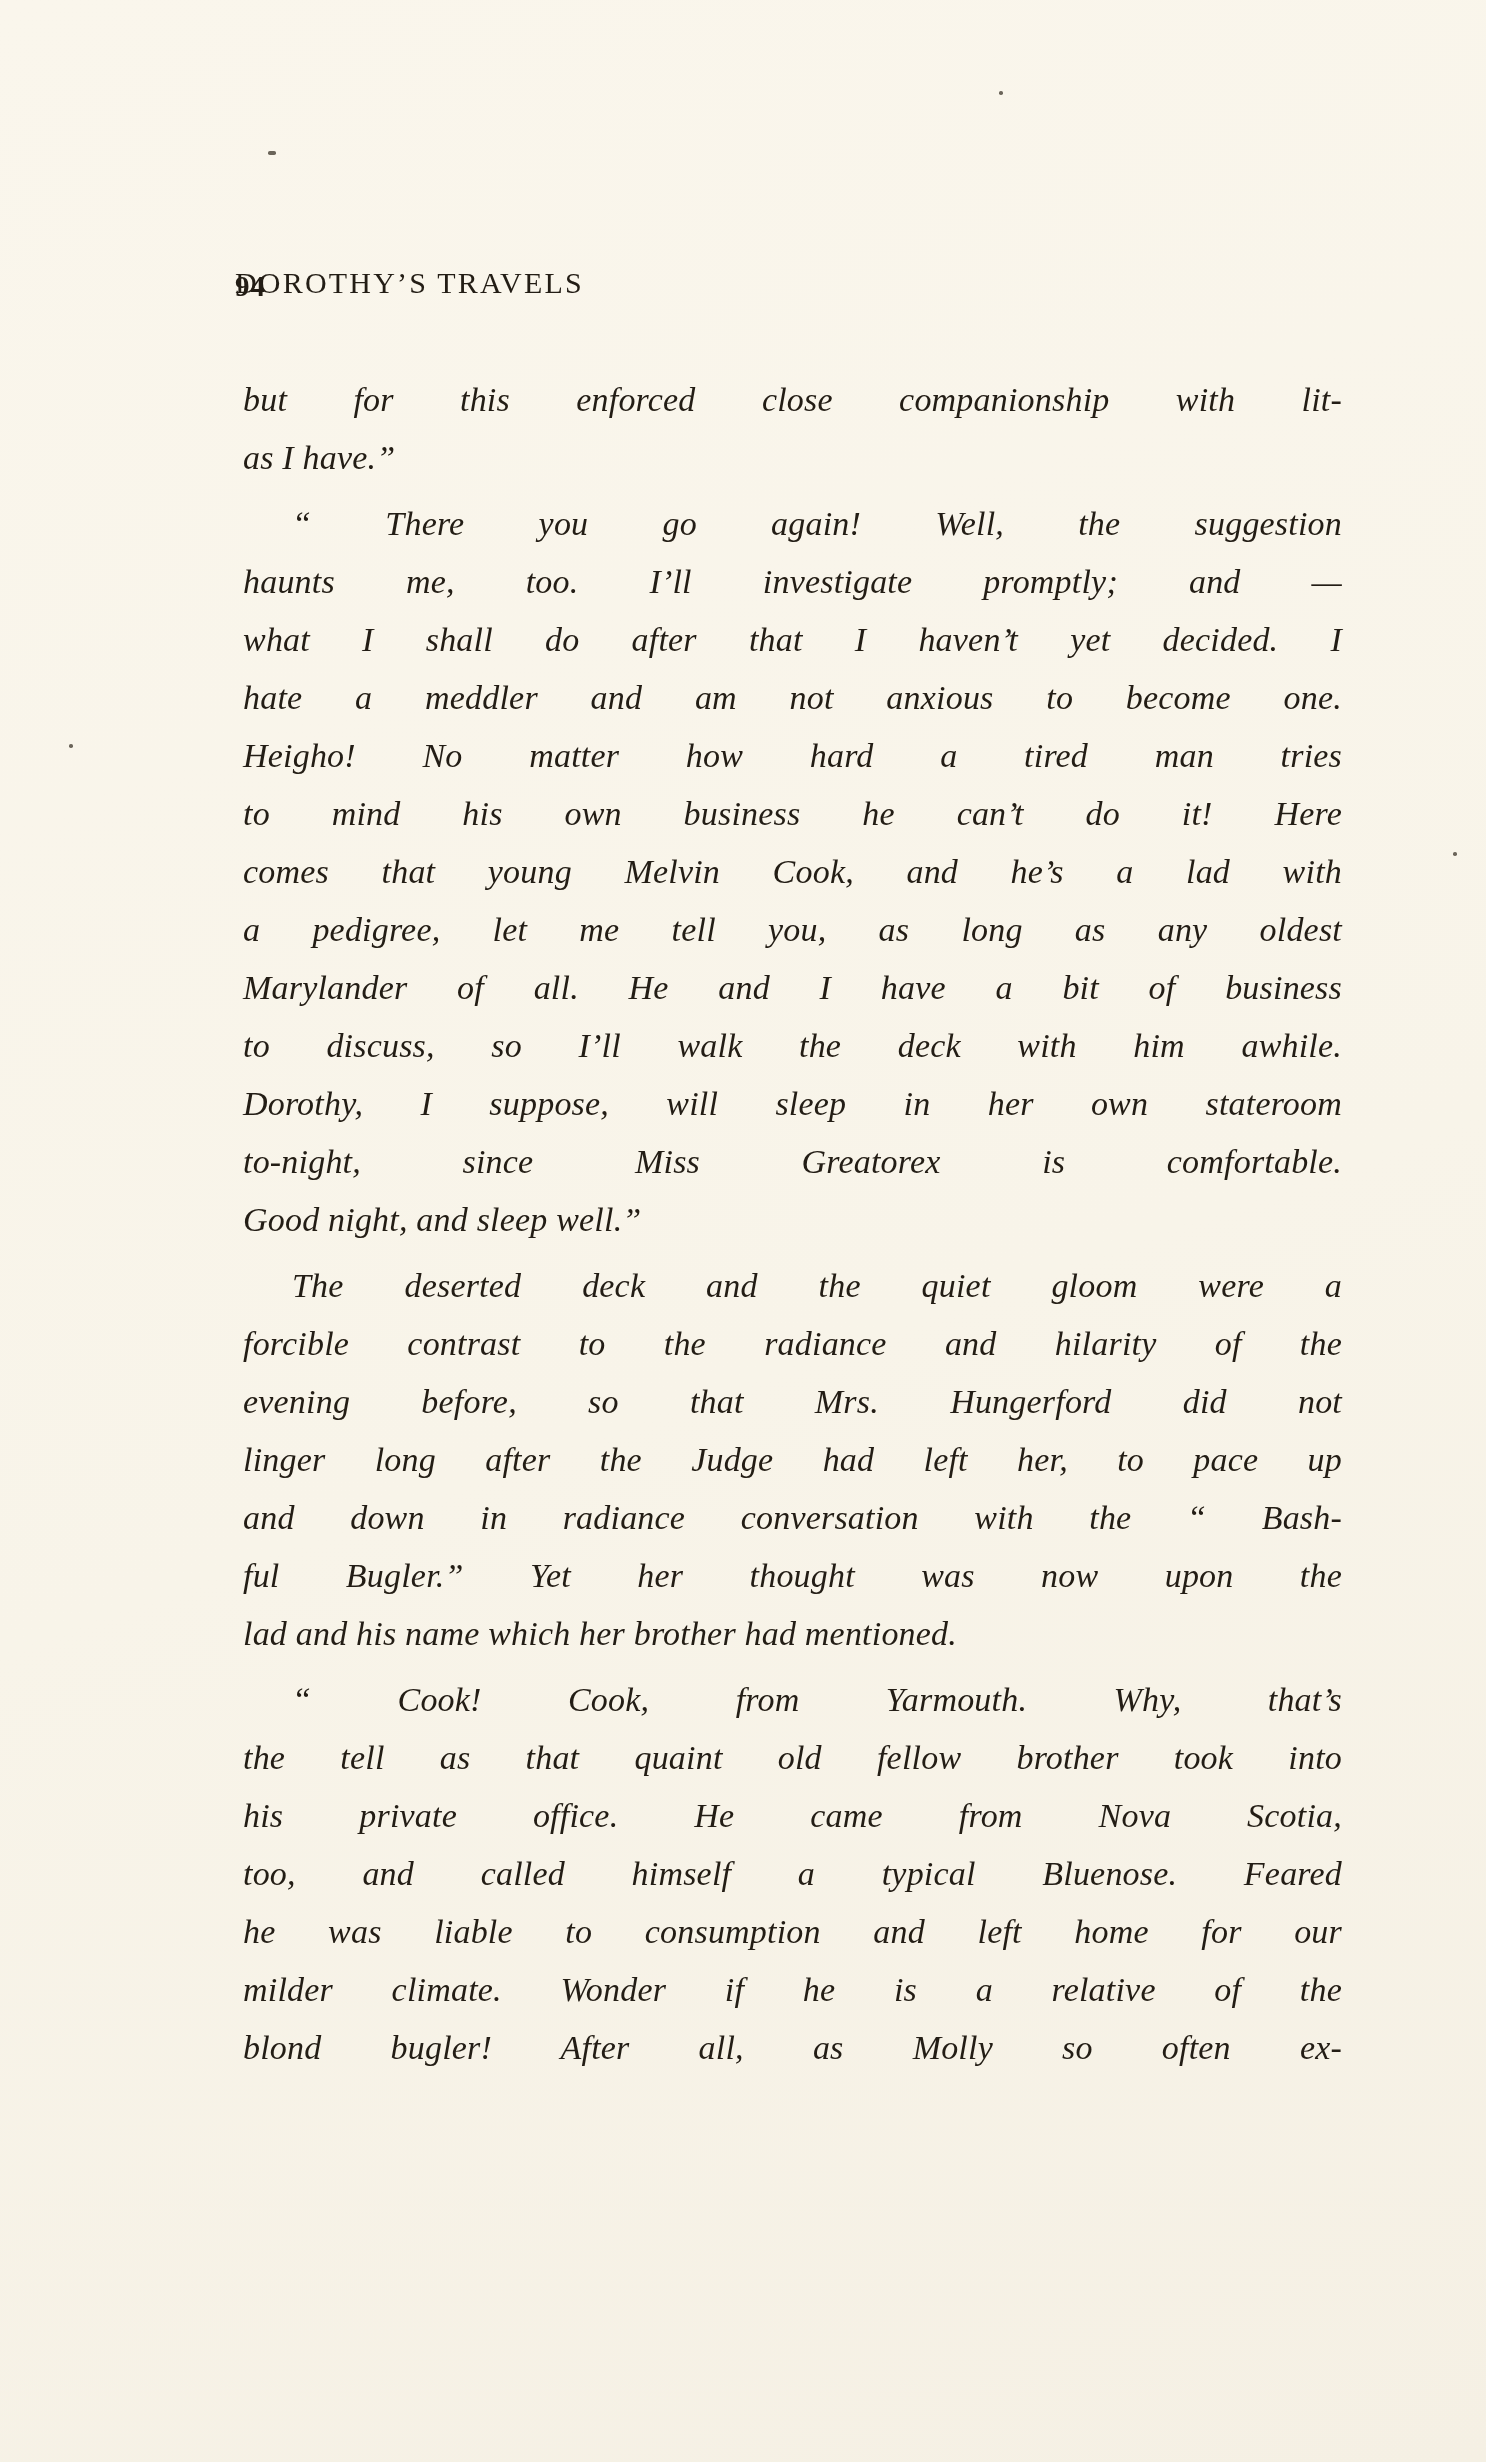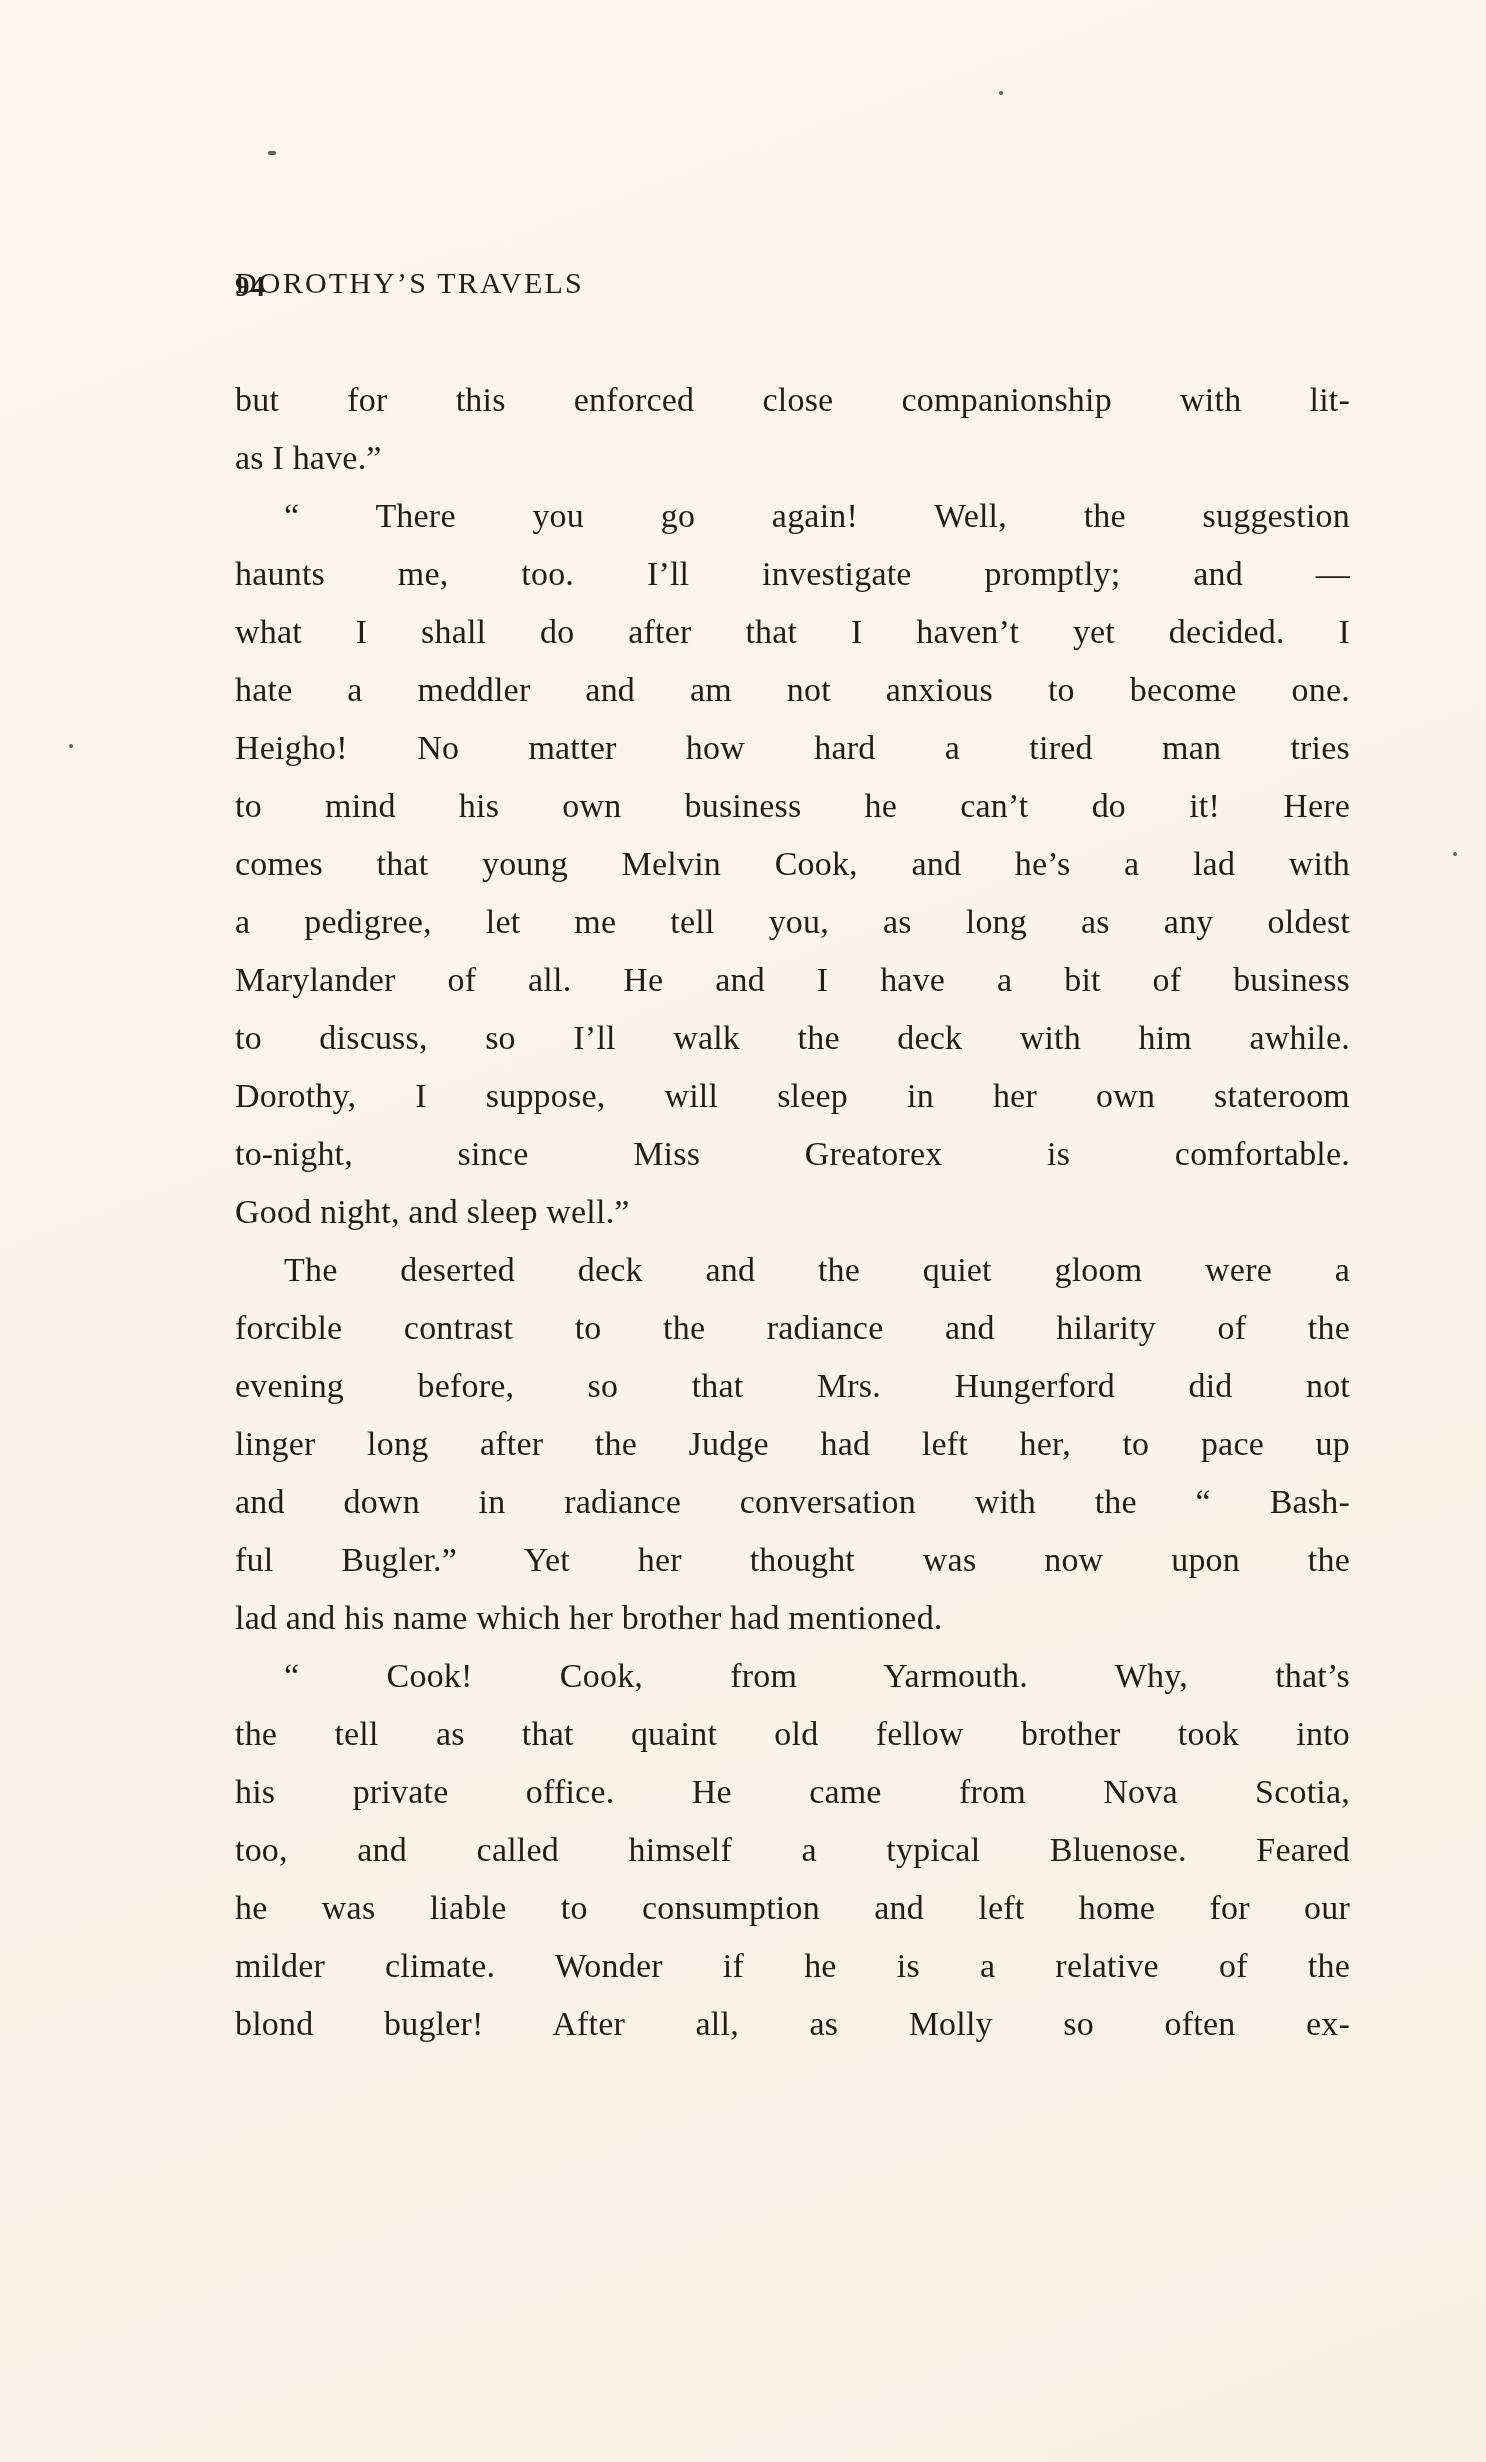--- a/index.html
+++ b/index.html
@@ -57,7 +57,7 @@
     line-height: 58px;
     letter-spacing: 0.2px;
   }
-  .paragraph { margin: 0; }
+  .paragraph { margin: 8px; font-style: italic; }
   .line {
     text-align: justify;
     text-align-last: justify;

